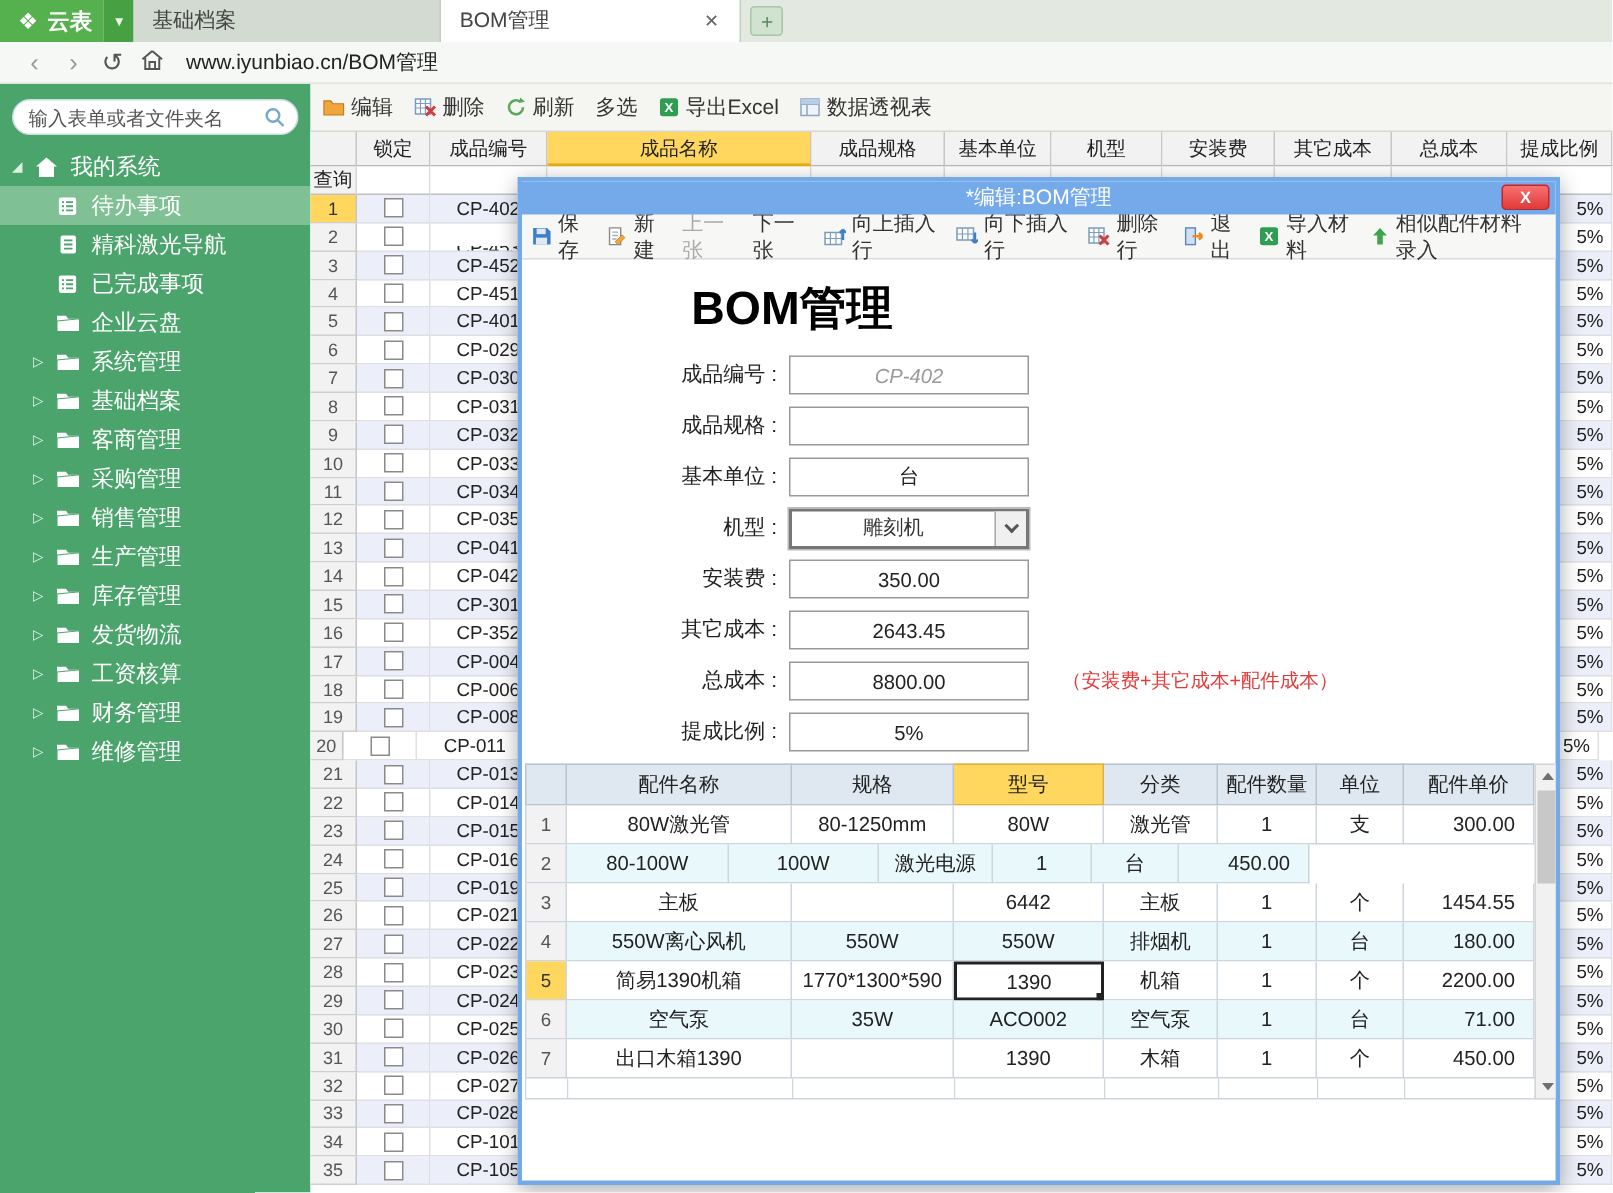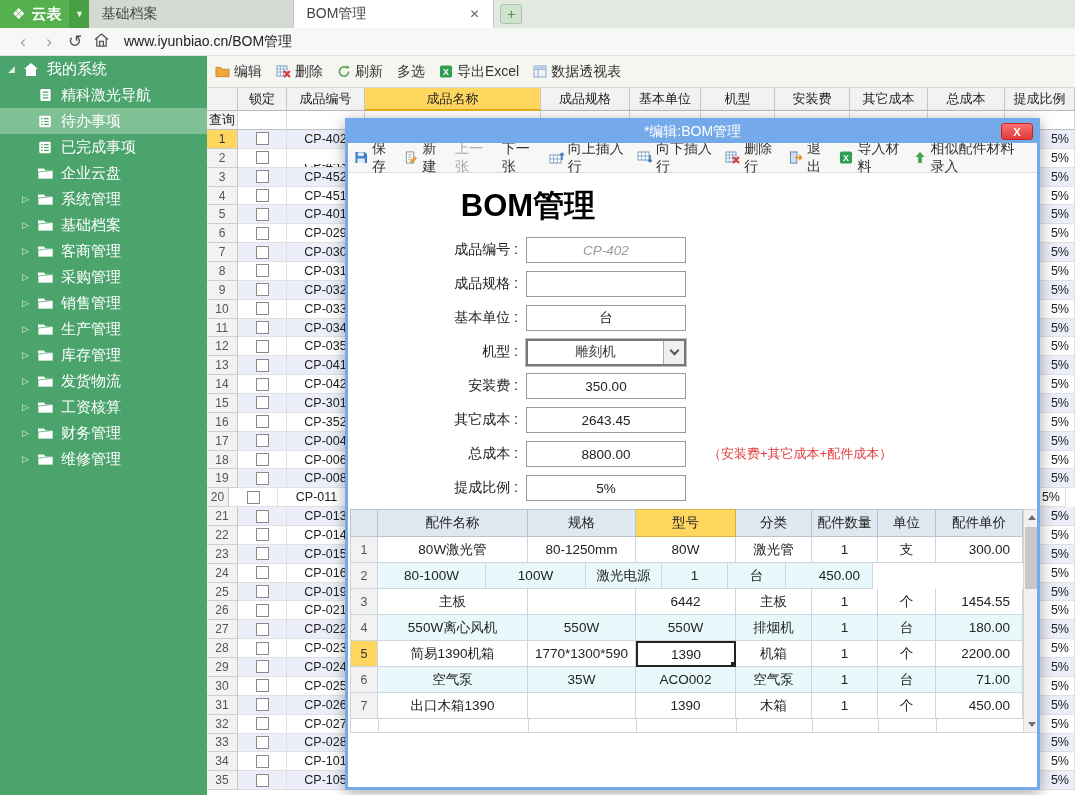--- a/index.html
+++ b/index.html
@@ -142,6 +142,13 @@
 </div>
 
 <div class="sidebar">
+  <div class="searchwrap">
+    <input placeholder="输入表单或者文件夹名" style="">
+    <svg width="14" height="14" viewBox="0 0 14 14">
+        <circle cx="6" cy="6" r="4.2" fill="none" stroke="#7aa8c8" stroke-width="1.6"></circle>
+        <line x1="9.2" y1="9.2" x2="13" y2="13" stroke="#7aa8c8" stroke-width="1.6"></line>
+      </svg>
+  </div>
   <div class="treeroot">
     <span class="arrow">◢</span>
     <span class="tico">

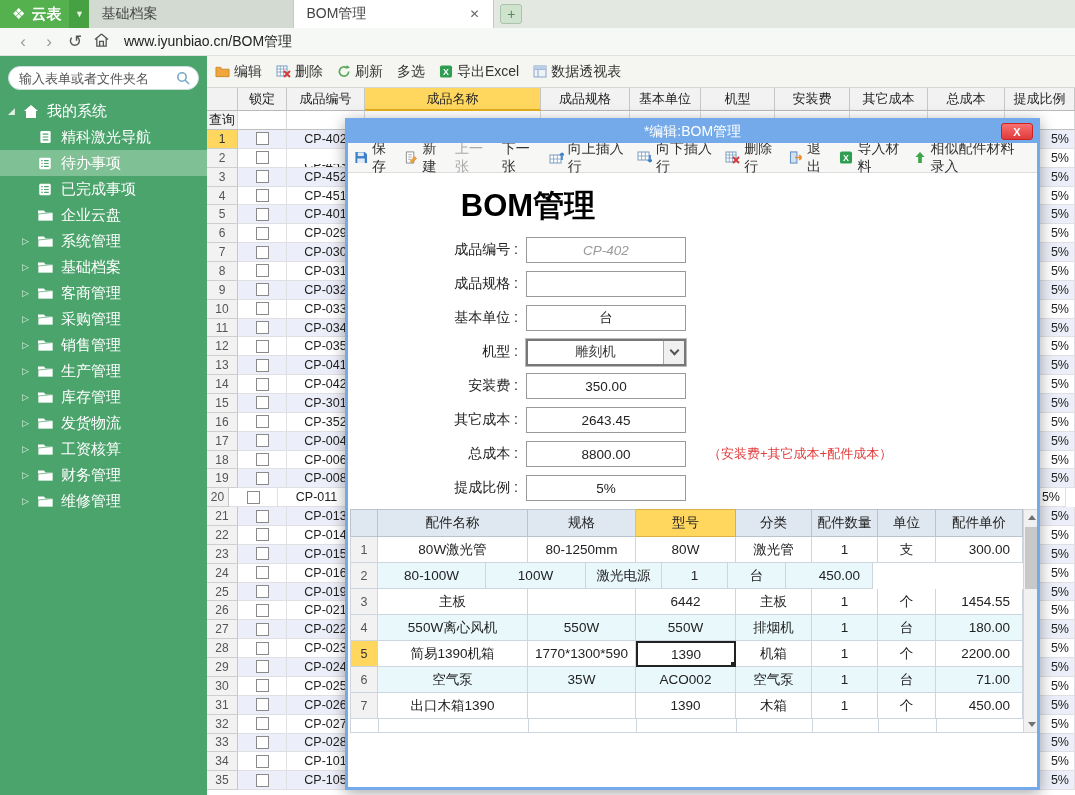--- a/index.html
+++ b/index.html
@@ -159,6 +159,15 @@
     <span>我的系统</span>
   </div>
   <div id="tree">
+      <div class="treeitem selected">
+        <span class="tico">
+          <svg width="14" height="13" viewBox="0 0 14 14">
+            <rect x="0.8" y="0.8" width="12.4" height="12.4" rx="1.5" fill="#fff"></rect>
+            <path d="M3 4 h1.5 M6 4 h5 M3 7 h1.5 M6 7 h5 M3 10 h1.5 M6 10 h5" stroke="#4ba46c" stroke-width="1.3"></path>
+          </svg>
+        </span>
+        <div>待办事项</div>
+      </div>
       <div class="treeitem">
         <span class="tico">
           <svg width="13" height="14" viewBox="0 0 13 15">
@@ -167,15 +176,6 @@
           </svg>
         </span>
         <div>精科激光导航</div>
-      </div>
-      <div class="treeitem selected">
-        <span class="tico">
-          <svg width="14" height="13" viewBox="0 0 14 14">
-            <rect x="0.8" y="0.8" width="12.4" height="12.4" rx="1.5" fill="#fff"></rect>
-            <path d="M3 4 h1.5 M6 4 h5 M3 7 h1.5 M6 7 h5 M3 10 h1.5 M6 10 h5" stroke="#4ba46c" stroke-width="1.3"></path>
-          </svg>
-        </span>
-        <div>待办事项</div>
       </div>
       <div class="treeitem">
         <span class="tico">

